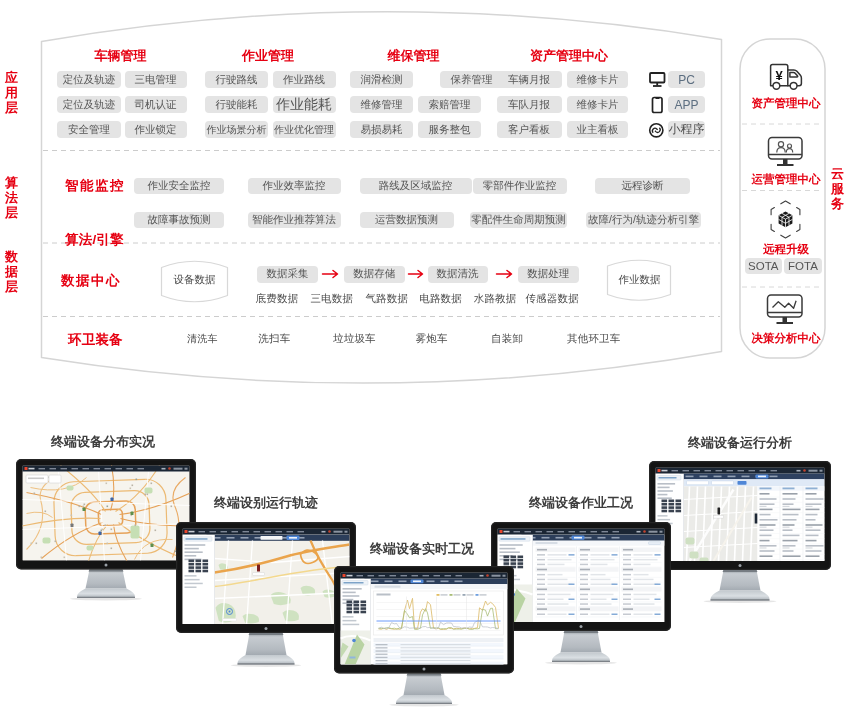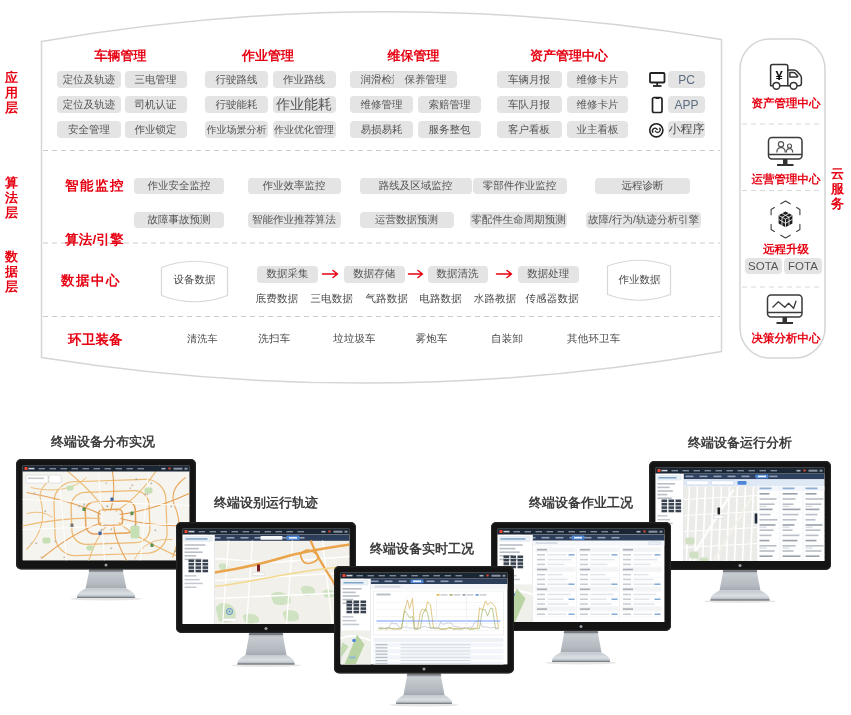--- a/index.html
+++ b/index.html
@@ -149,7 +149,7 @@
 
 <div class="pill" style="left:350px;top:121px;width:63px;font-size:10.5px">易损易耗</div>
 
-<div class="pill" style="left:394px;top:71px;width:63px;font-size:10.5px">保养管理</div>
+<div class="pill" style="left:440px;top:71px;width:63px;font-size:10.5px">保养管理</div>
 
 <div class="pill" style="left:418px;top:96px;width:63px;font-size:10.5px">索赔管理</div>
 

